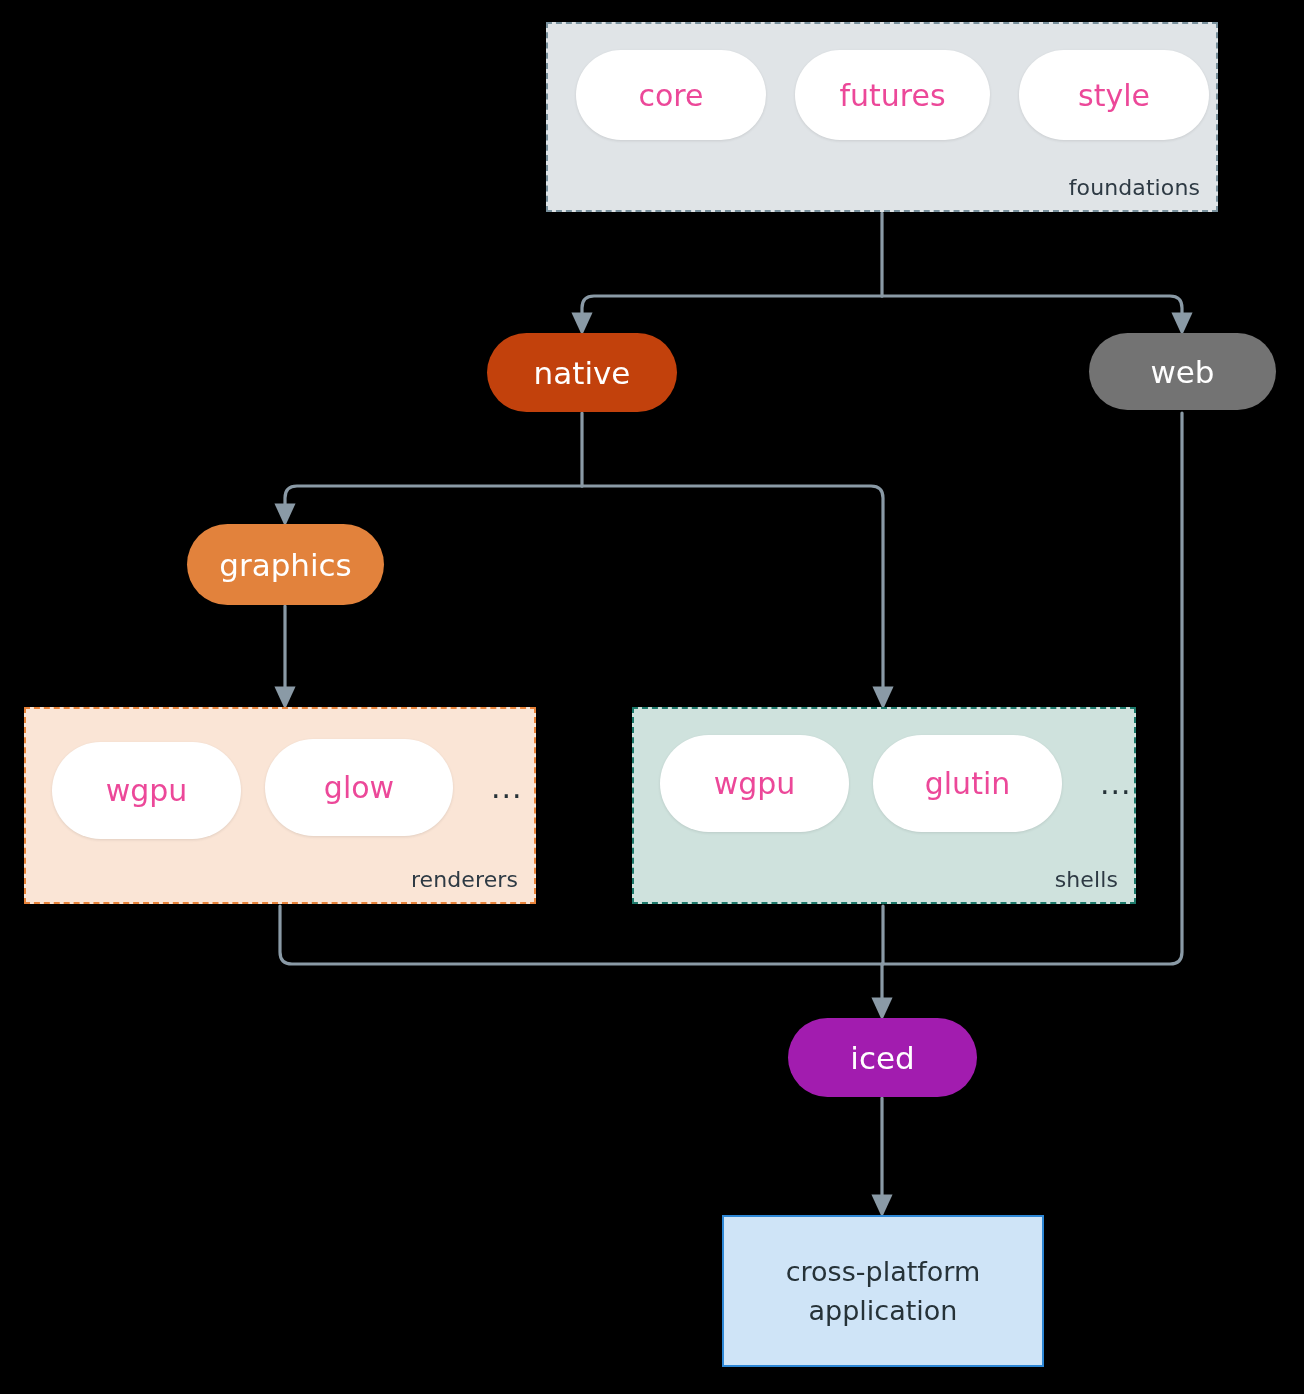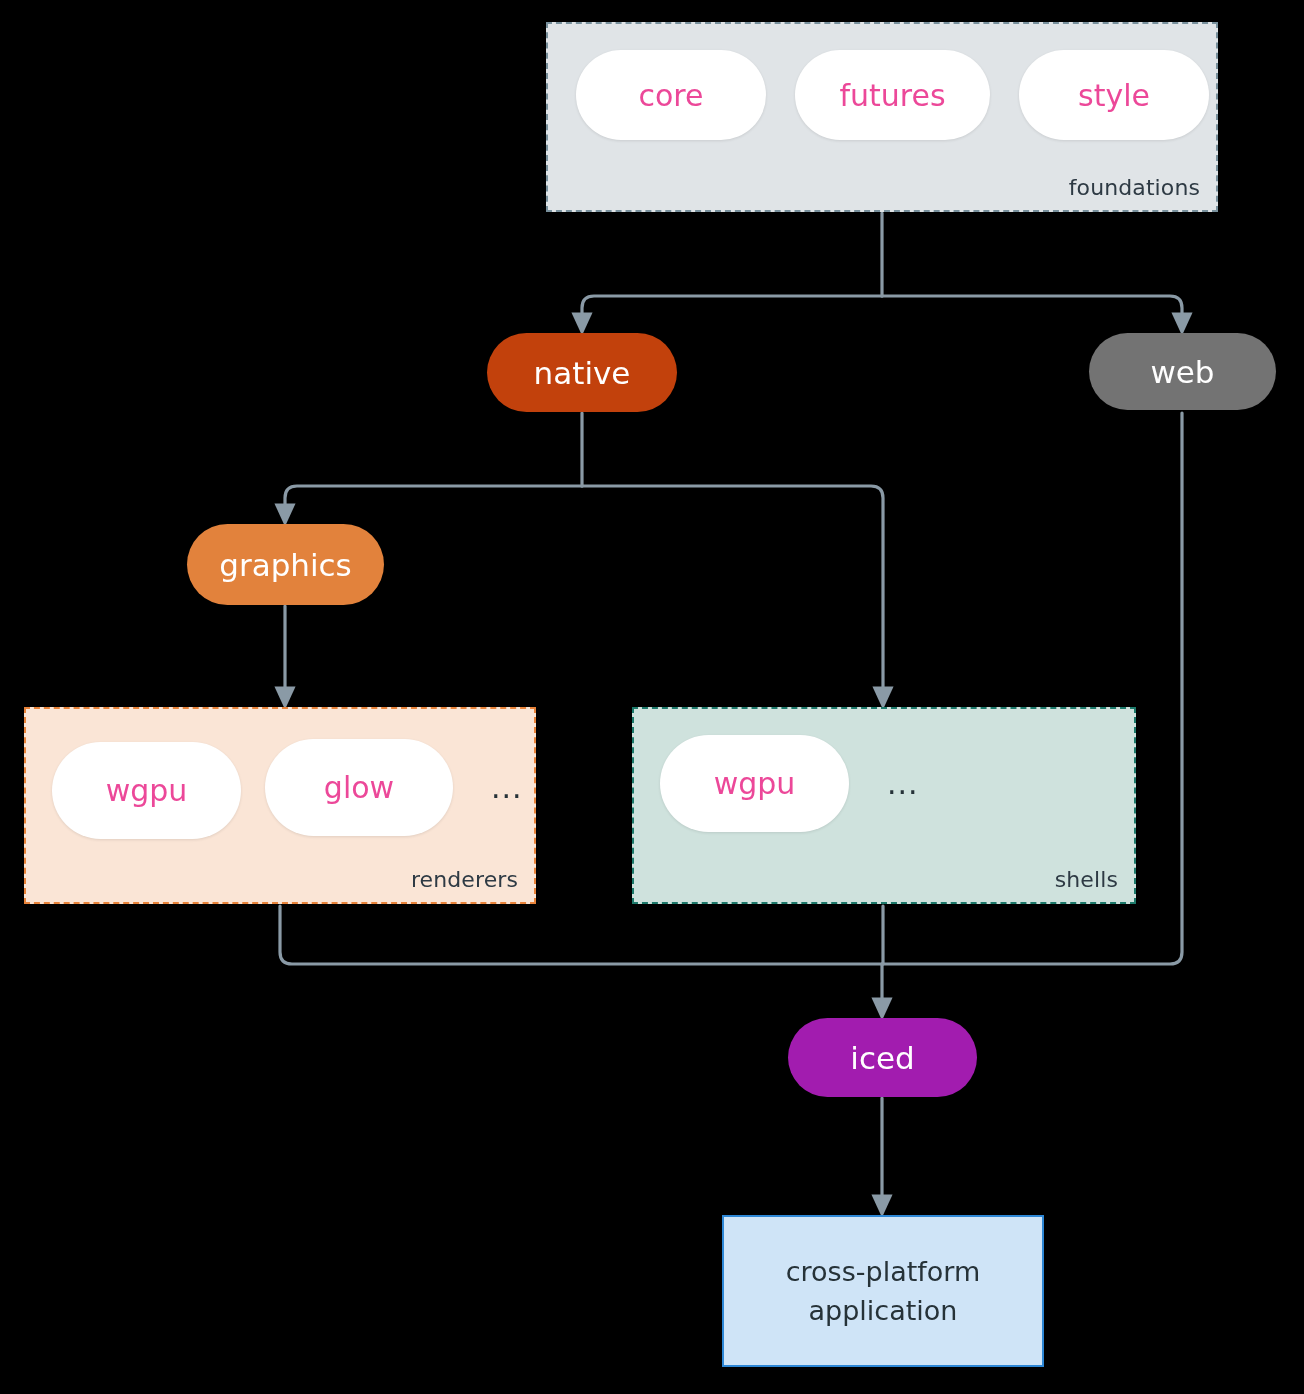--- a/index.html
+++ b/index.html
@@ -250,6 +250,9 @@
       <div class="chip w-winit">
         <span>wgpu</span>
       </div>
+      <div class="chip w-glutin">
+        <span>glutin</span>
+      </div>
       <div class="ellipsis">...</div>
     </div>
     <div class="group-label">shells</div>

